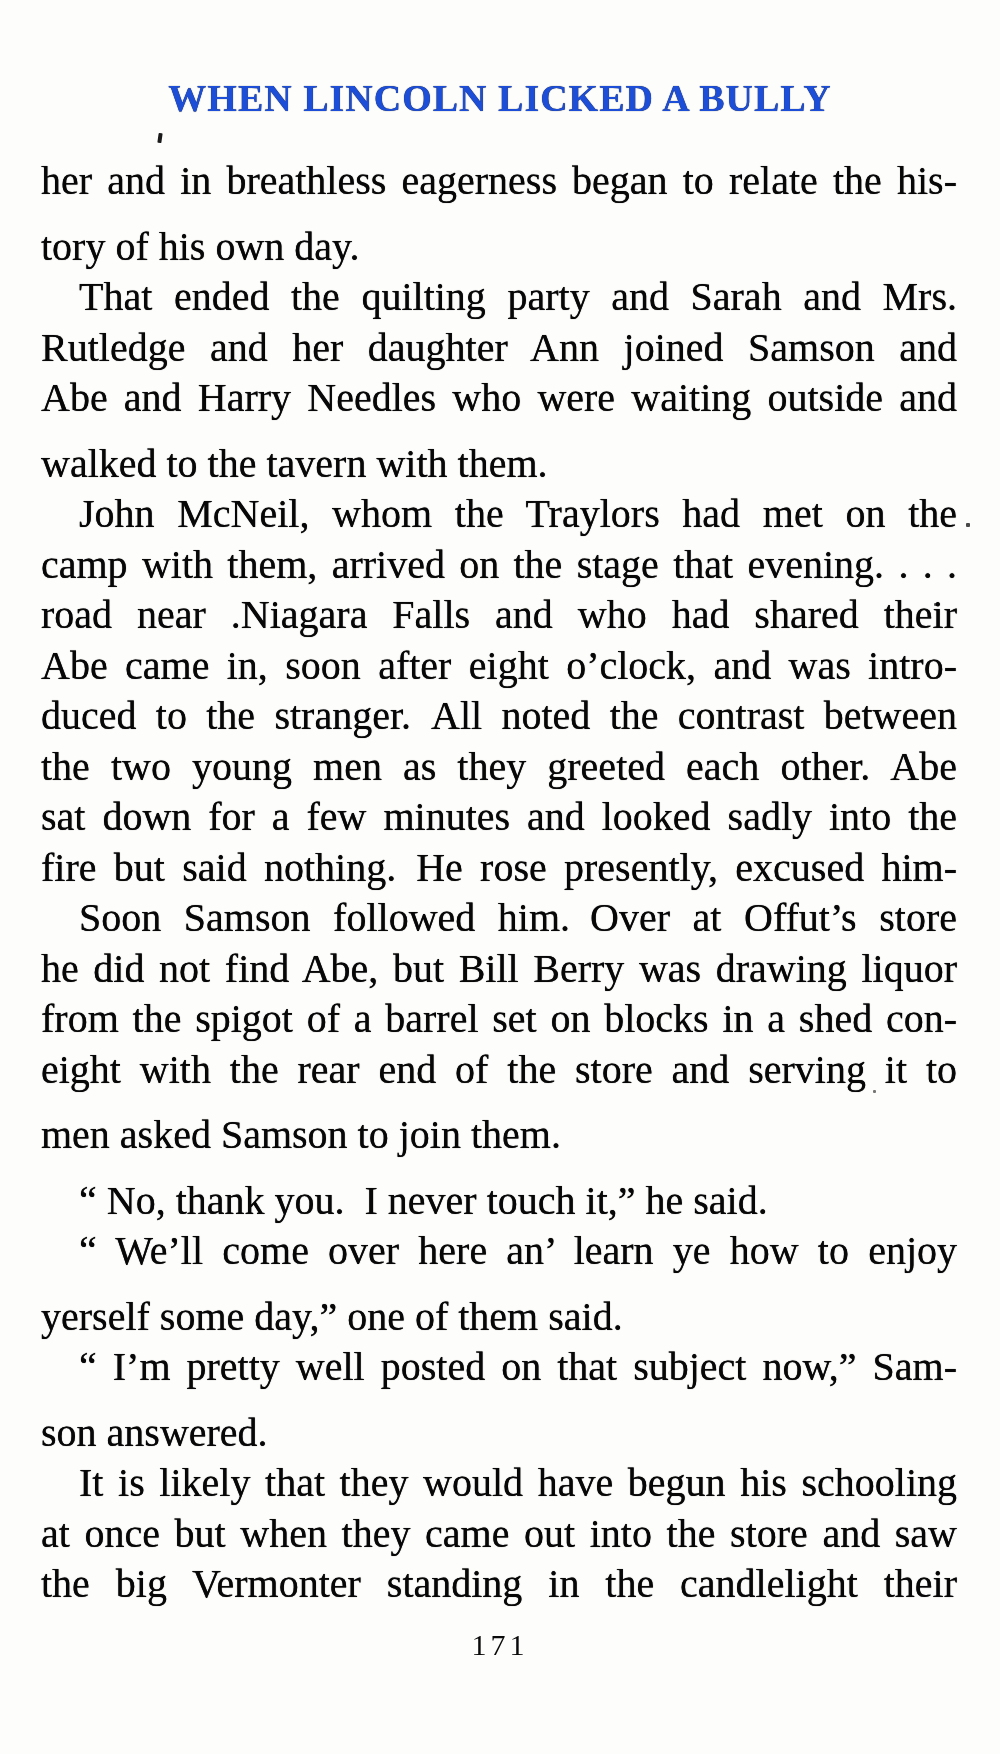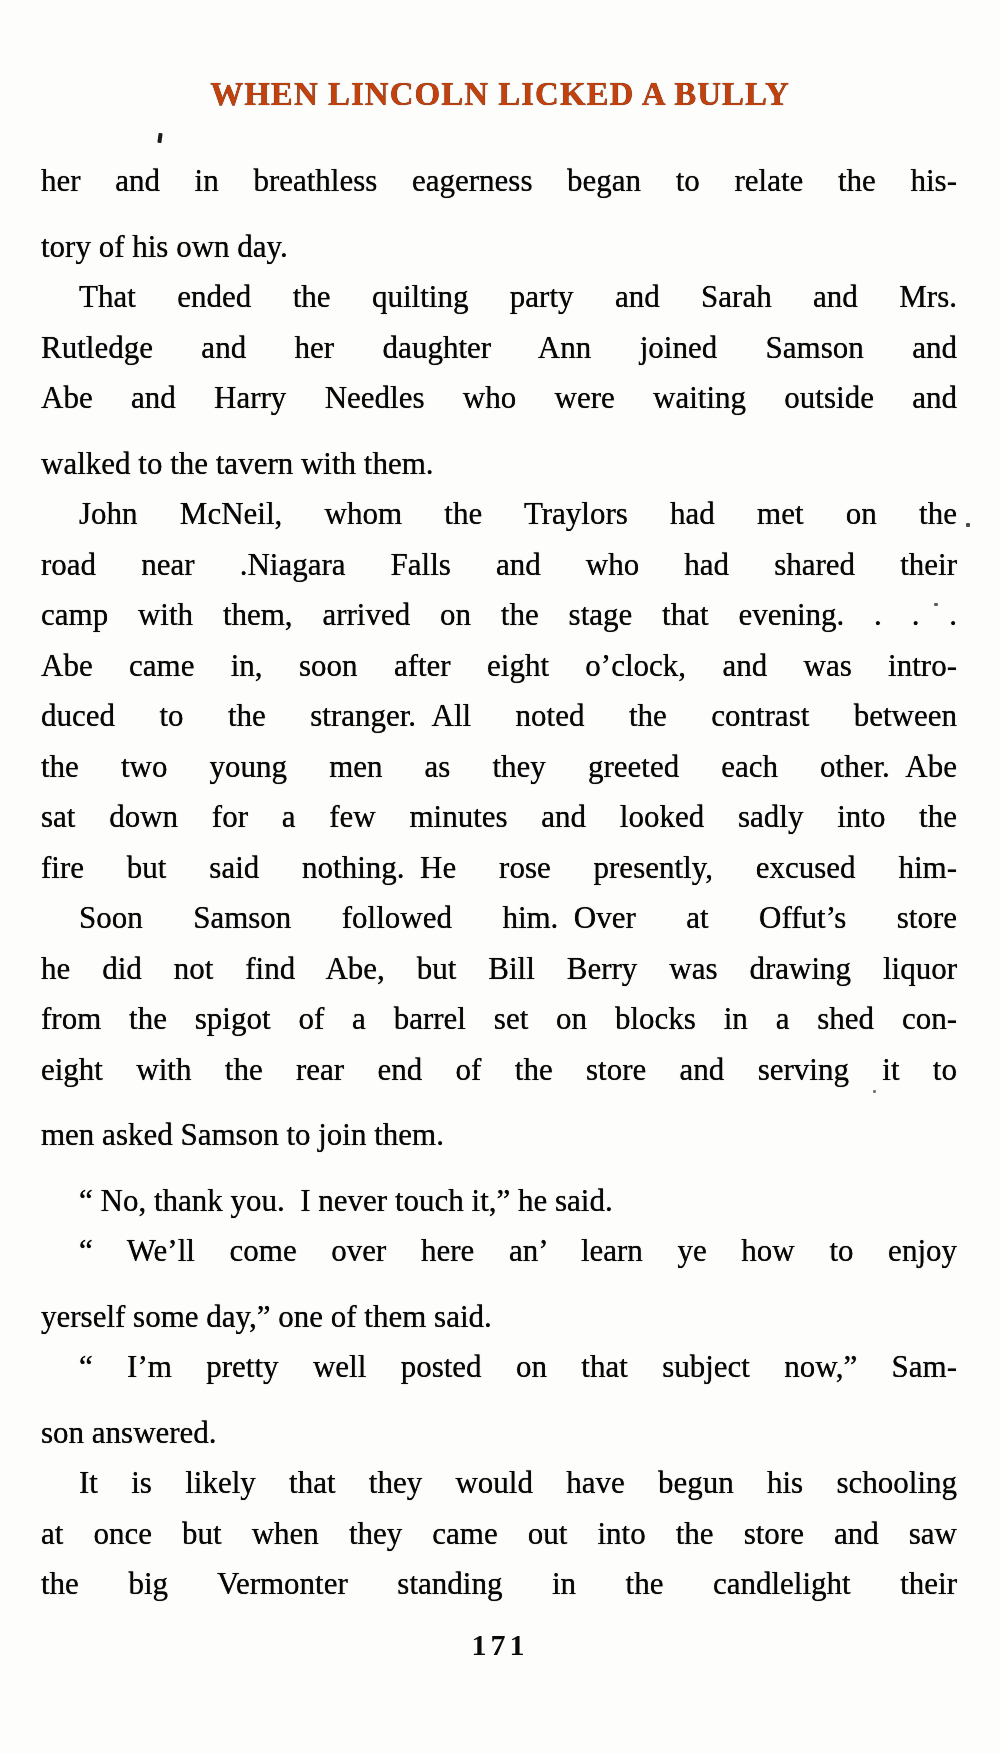--- a/index.html
+++ b/index.html
@@ -22,11 +22,11 @@
     left: 0;
     width: 1000px;
     text-align: center;
-    font-size: 33px;
+    font-size: 38px;
     font-weight: bold;
     letter-spacing: 1px;
     white-space: nowrap;
-    color: #c2410c;
+    color: #1d4ed8;
     text-shadow: 0 0 0.8px #000;
   }
   .body-text {

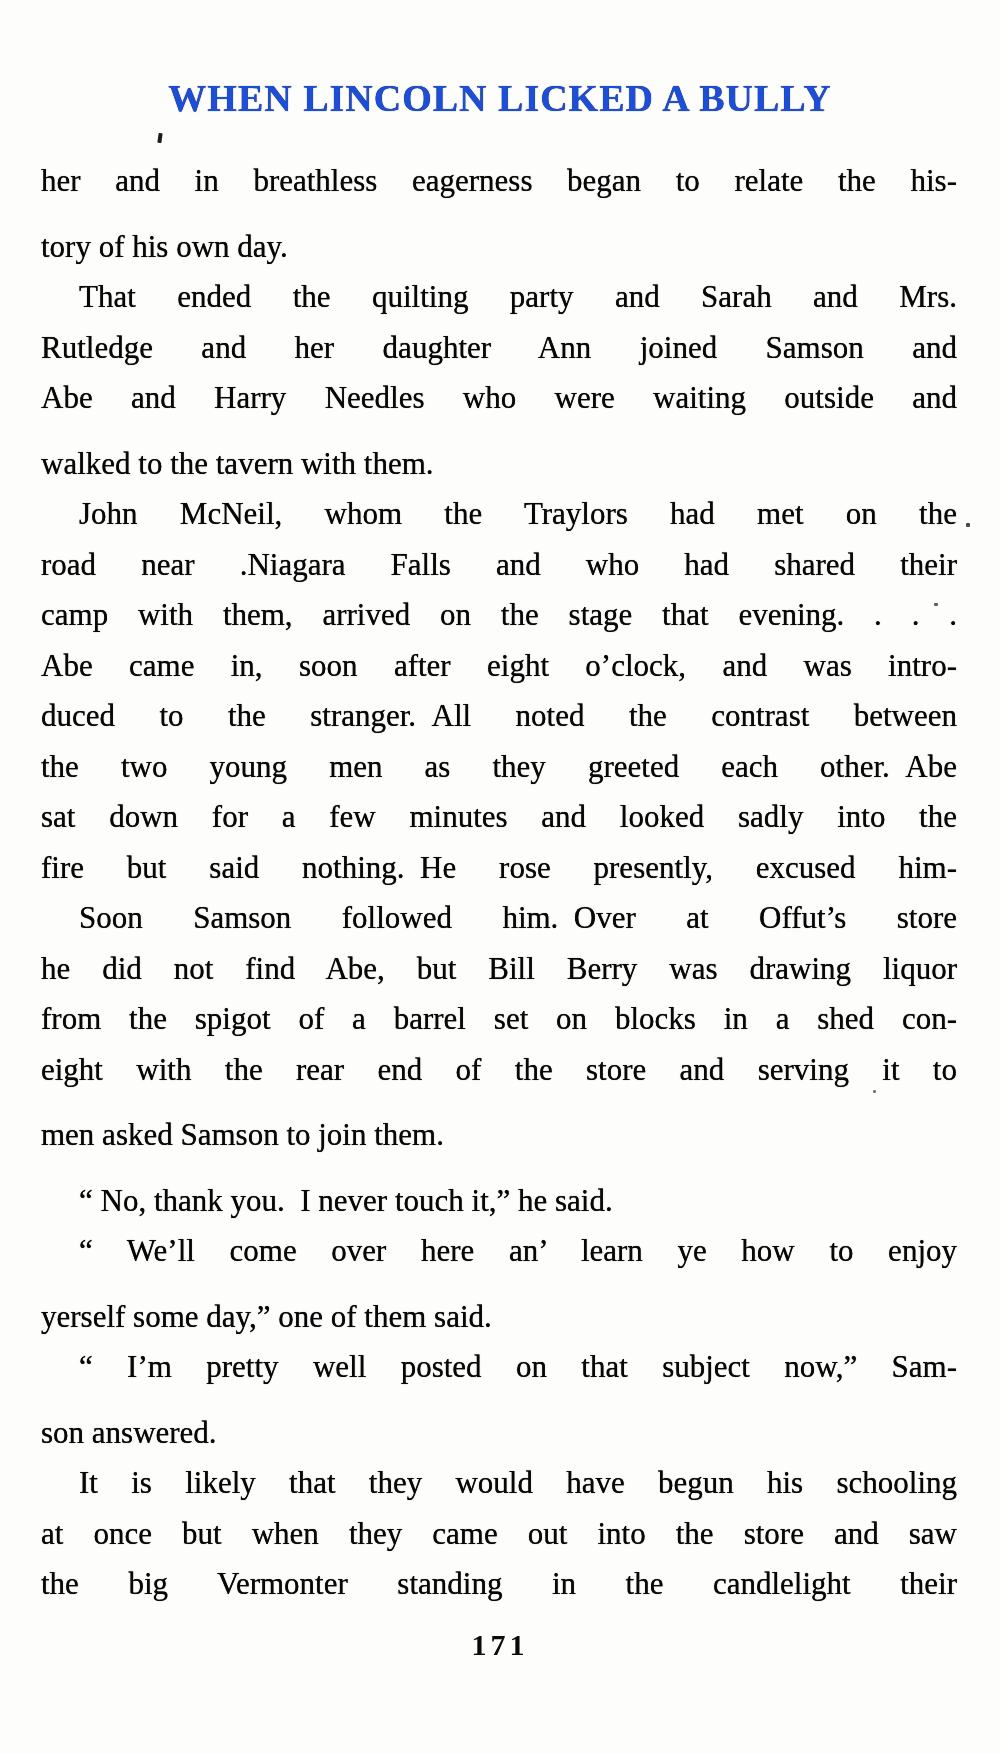--- a/index.html
+++ b/index.html
@@ -34,7 +34,7 @@
     top: 156px;
     left: 41px;
     width: 916px;
-    font-size: 31px;
+    font-size: 40px;
     line-height: 50.5px;
     text-shadow: 0 0 0.7px #111;
   }

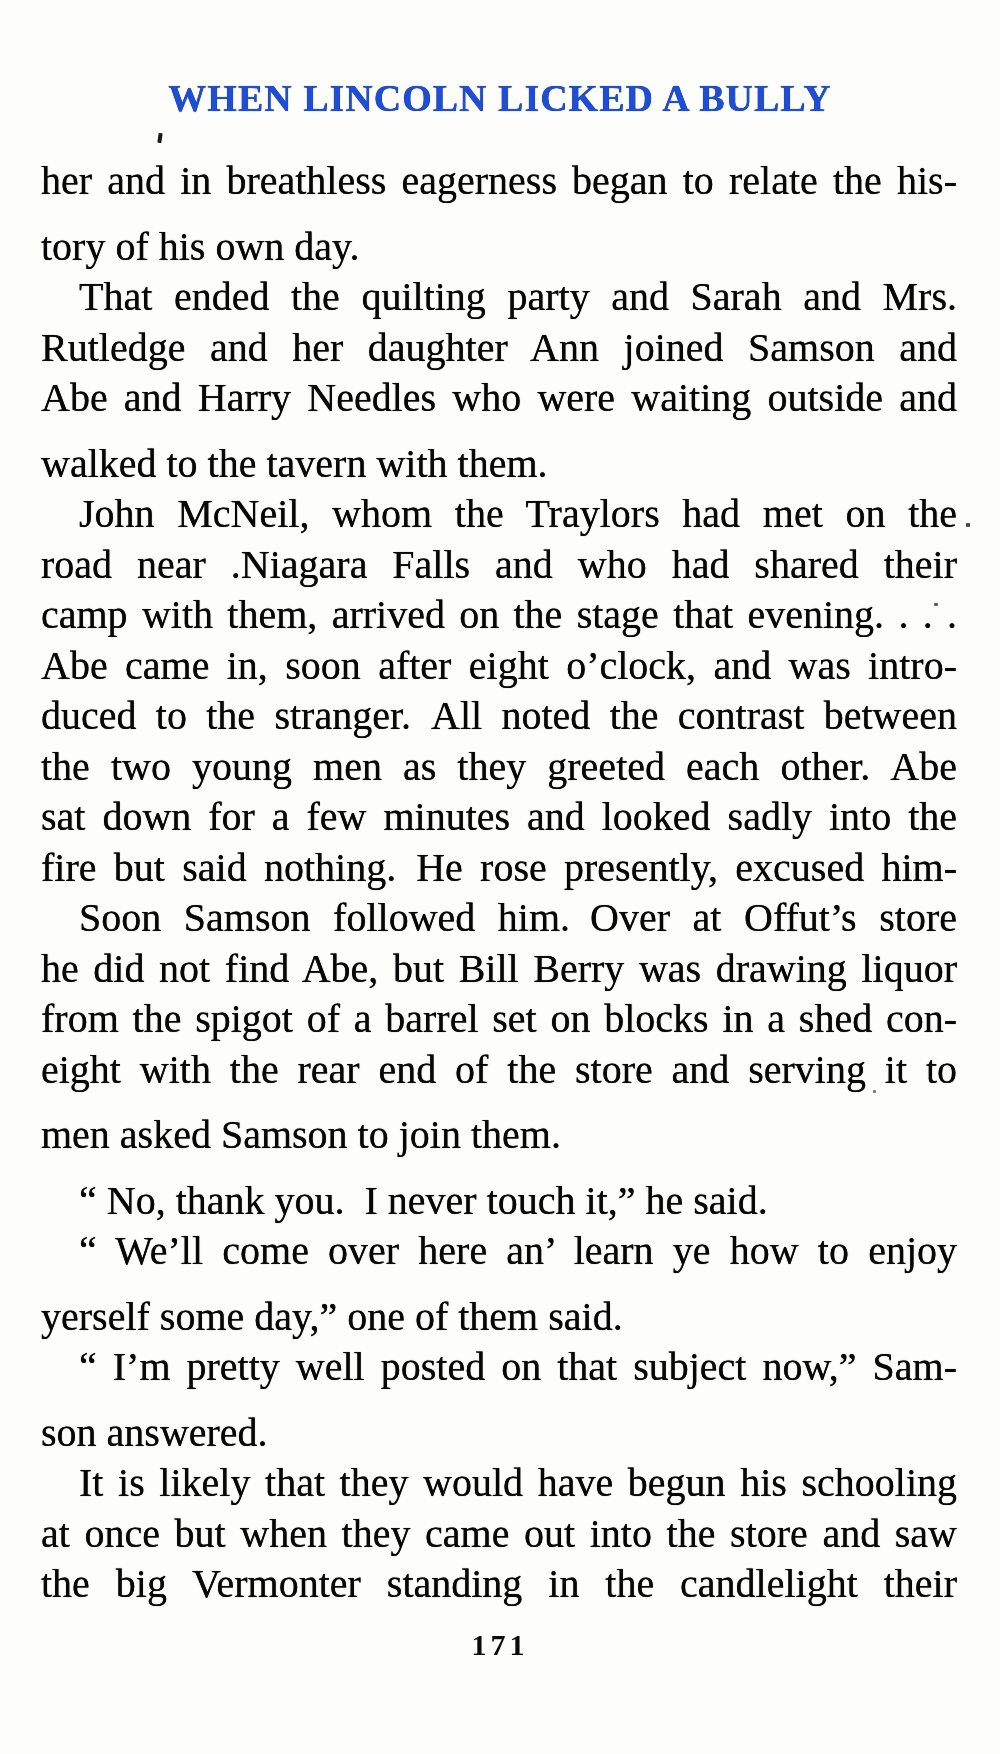--- a/index.html
+++ b/index.html
@@ -93,8 +93,8 @@
     <div class="line">Abe and Harry Needles who were waiting outside and</div>
     <div class="line end">walked to the tavern with them.</div>
     <div class="line indent">John McNeil, whom the Traylors had met on the</div>
+    <div class="line">camp with them, arrived on the stage that evening. . . .</div>
     <div class="line">road near .Niagara Falls and who had shared their</div>
-    <div class="line">camp with them, arrived on the stage that evening. . . .</div>
     <div class="line">Abe came in, soon after eight o’clock, and was intro-</div>
     <div class="line">duced to the stranger. All noted the contrast between</div>
     <div class="line">the two young men as they greeted each other. Abe</div>

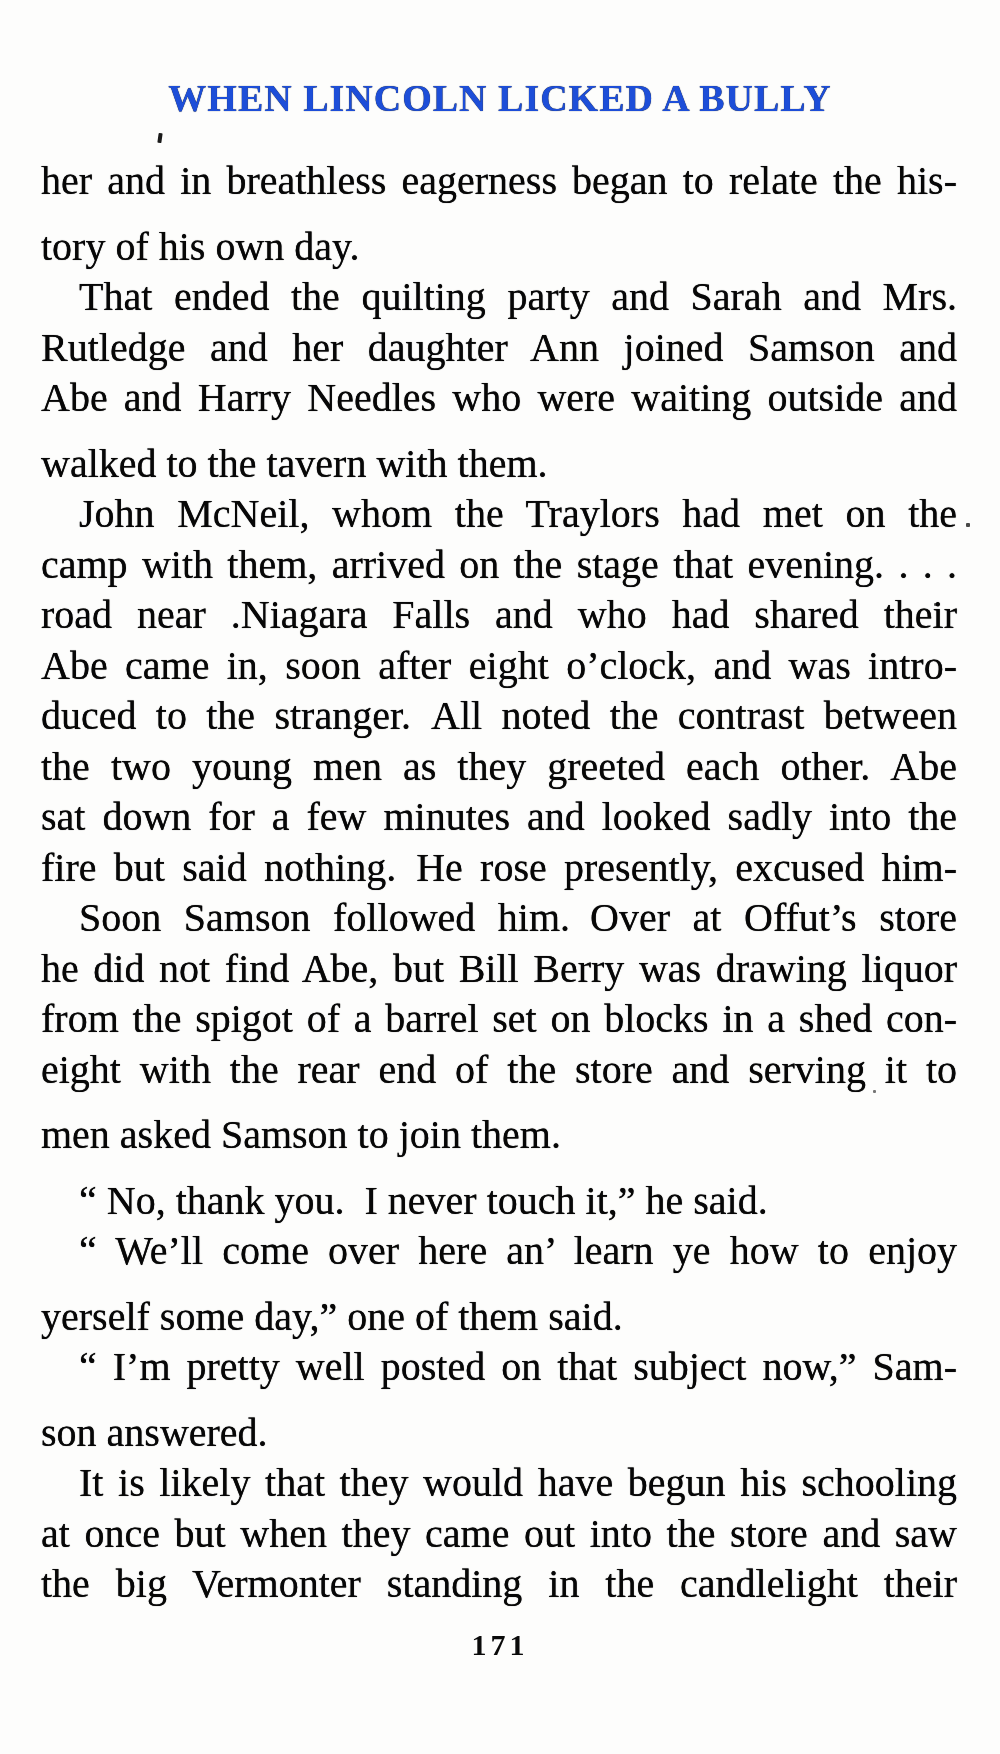--- a/index.html
+++ b/index.html
@@ -59,7 +59,7 @@
     text-align: center;
     font-size: 30px;
     letter-spacing: 4px;
-    font-weight: bold;
+    font-weight: normal;
     color: #0a0a0a;
   }
   

